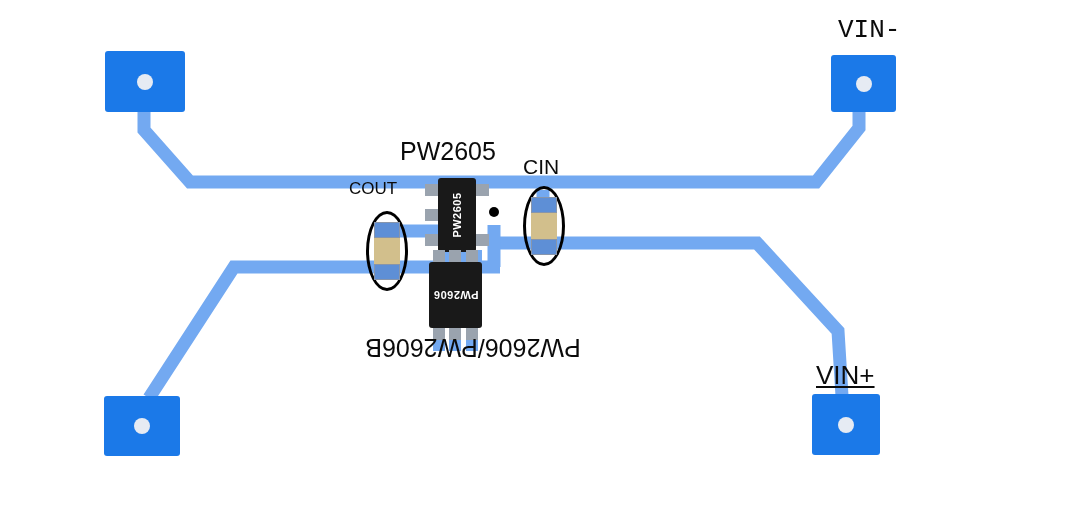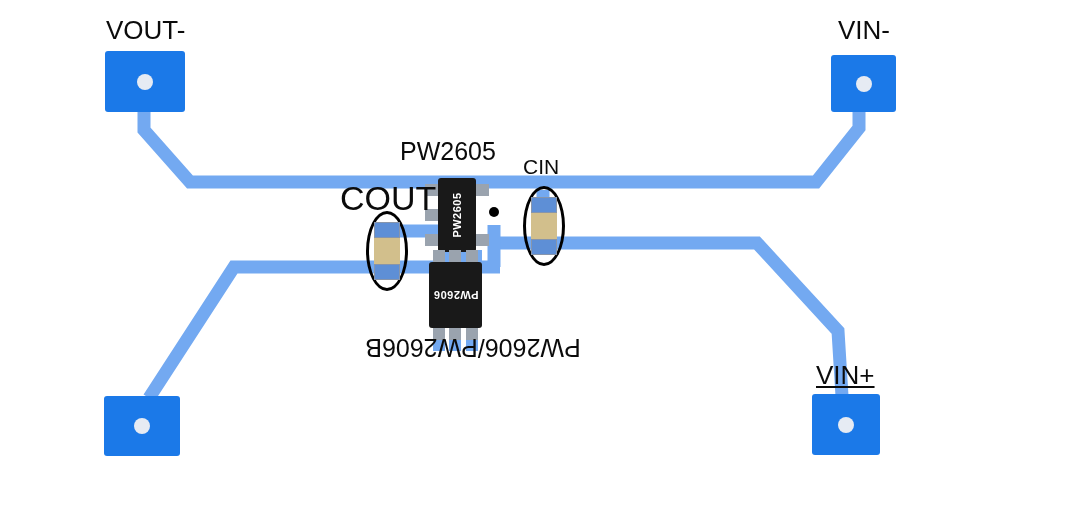--- a/index.html
+++ b/index.html
@@ -187,7 +187,6 @@
 
   <div class="dot" id="via-dot"></div>
 
-  <div class="lbl" id="lbl-vout-minus">VOUT-</div>
   <div class="lbl" id="lbl-vin-minus">VIN-</div>
   <div class="lbl" id="lbl-vin-plus">VIN+</div>
   <div class="lbl" id="lbl-u1">PW2605</div>

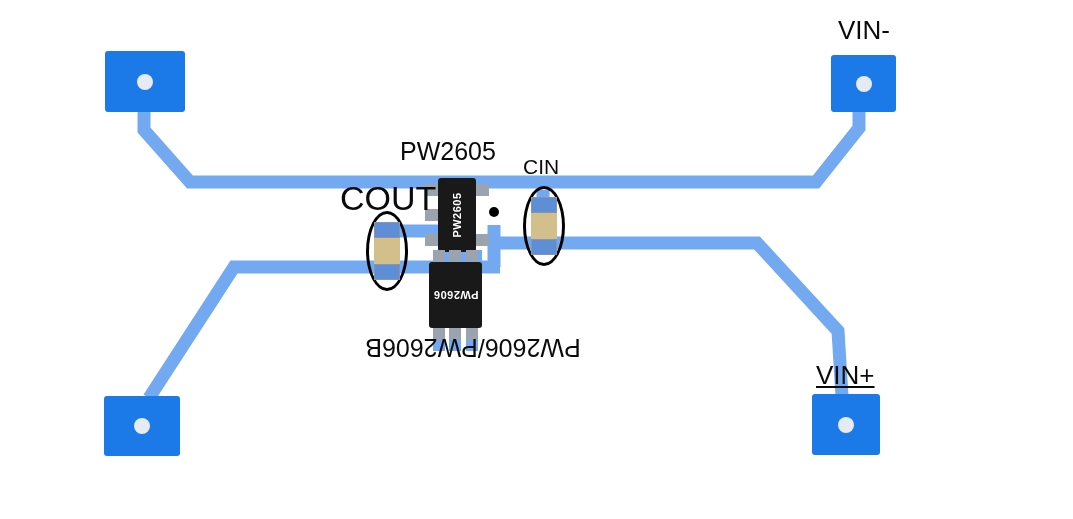--- a/index.html
+++ b/index.html
@@ -29,7 +29,7 @@
     line-height:1.1;
   }
   #lbl-vout-minus{left:106px;top:16px;}
-  #lbl-vin-minus {left:838px;top:16px;}
+  #lbl-vin-minus {left:838px;top:16px;font-family:Liberation Mono, monospace;}
   #lbl-vout-plus {left:100px;top:361px;}
   #lbl-vin-plus  {left:816px;top:361px;text-decoration:underline;}
   #lbl-u1  {left:400px;top:138px;font-size:25px;}

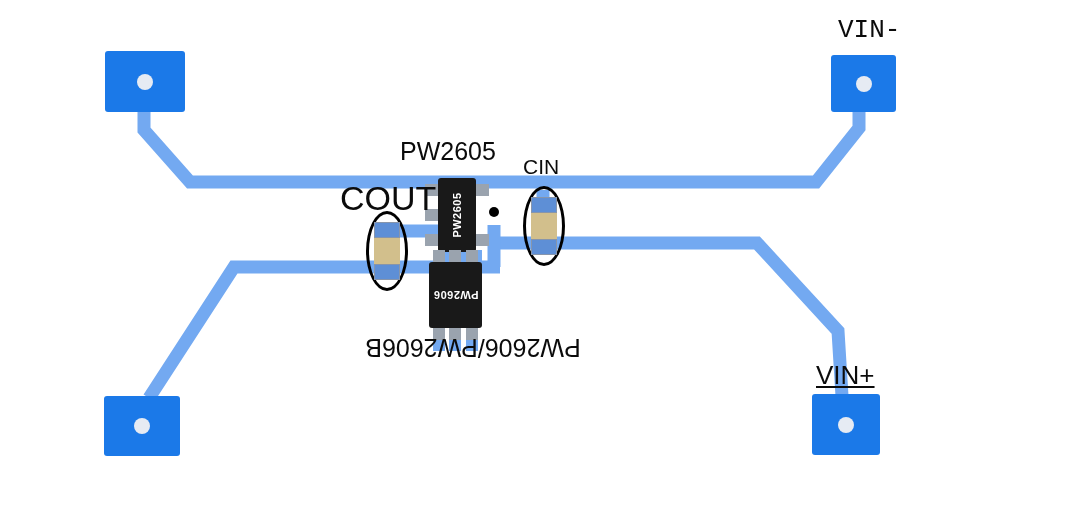--- a/index.html
+++ b/index.html
@@ -34,7 +34,7 @@
   #lbl-vin-plus  {left:816px;top:361px;text-decoration:underline;}
   #lbl-u1  {left:400px;top:138px;font-size:25px;}
   #lbl-cin {left:523px;top:155px;font-size:21px;}
-  #lbl-cout{left:340px;top:180px;font-size:34px;}
+  #lbl-cout{left:349px;top:180px;font-size:17px;}
   #lbl-u2{
     left:342px;top:333px;width:262px;text-align:center;
     font-size:25px;transform:rotate(180deg);

